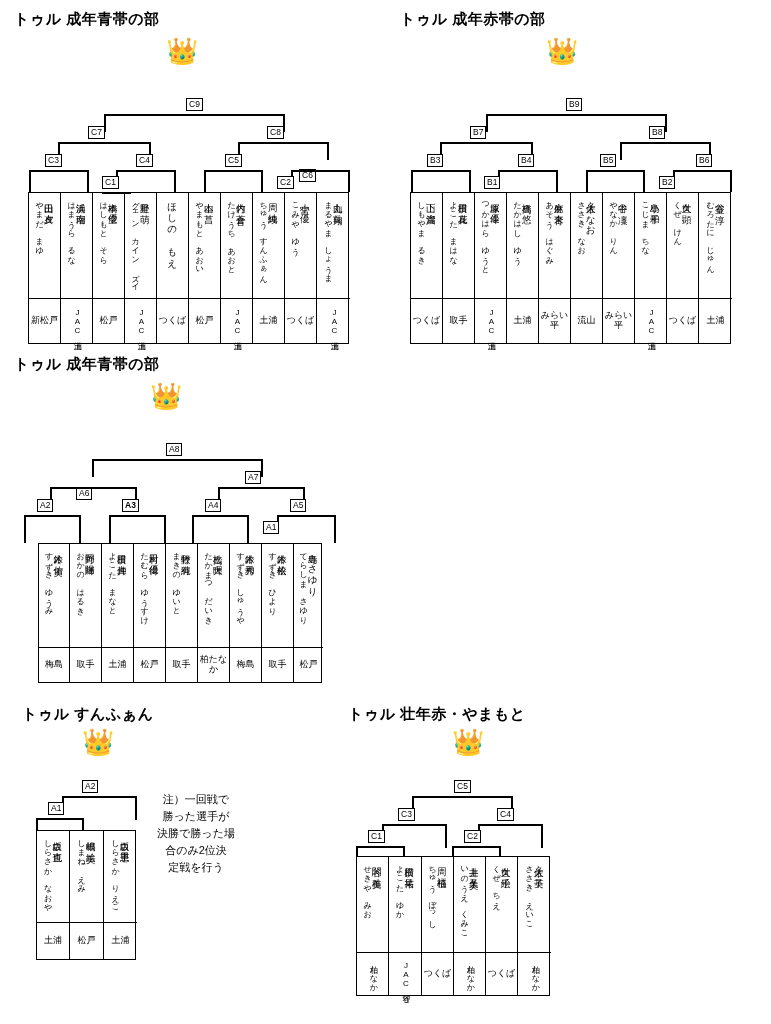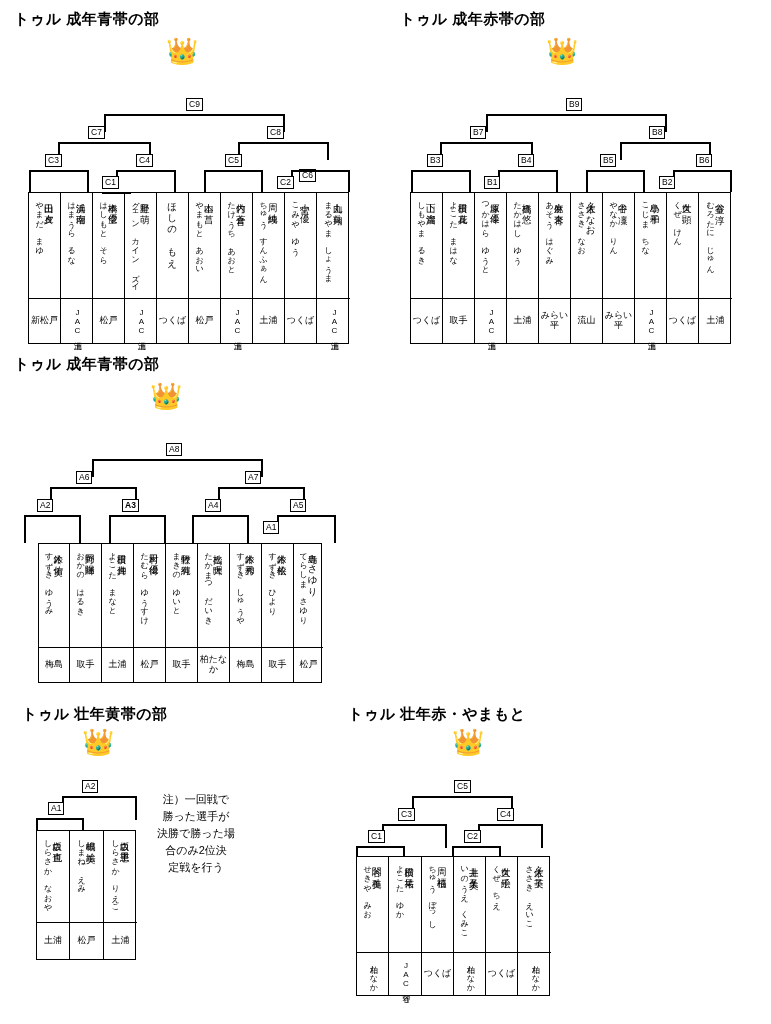--- a/index.html
+++ b/index.html
@@ -307,7 +307,7 @@
     <div class="ln h" style="left:78px;top:44px;width:170px;"></div>
     <div class="ln v" style="left:78px;top:44px;height:18px;"></div>
     <div class="ln v" style="left:247px;top:44px;height:18px;"></div>
-    <div class="node" style="left:62px;top:56px;">A6</div>
+    <div class="node" style="left:62px;top:72px;">A6</div>
     <div class="node" style="left:231px;top:56px;">A7</div>
     <div class="ln h" style="left:36px;top:72px;width:86px;"></div>
     <div class="ln v" style="left:36px;top:72px;height:18px;"></div>

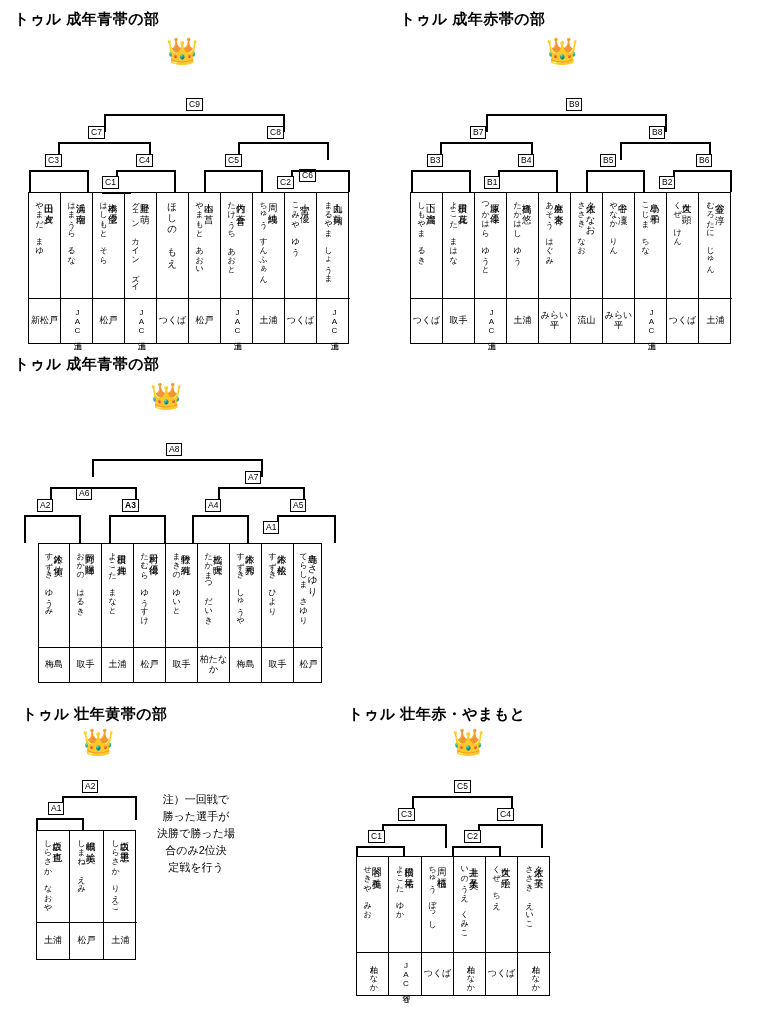--- a/index.html
+++ b/index.html
@@ -420,7 +420,7 @@
 </div>
 
 <div class="bracket-block" style="left:22px;top:705px;">
-  <div class="title">トゥル 壮年黄帯の部</div>
+  <div class="title">トゥル すんふぁん</div>
   <div class="crown" style="position:absolute;left:60px;top:24px;">👑</div>
 
   <div class="tree" style="position:absolute;left:0;top:55px;width:130px;height:70px;">

